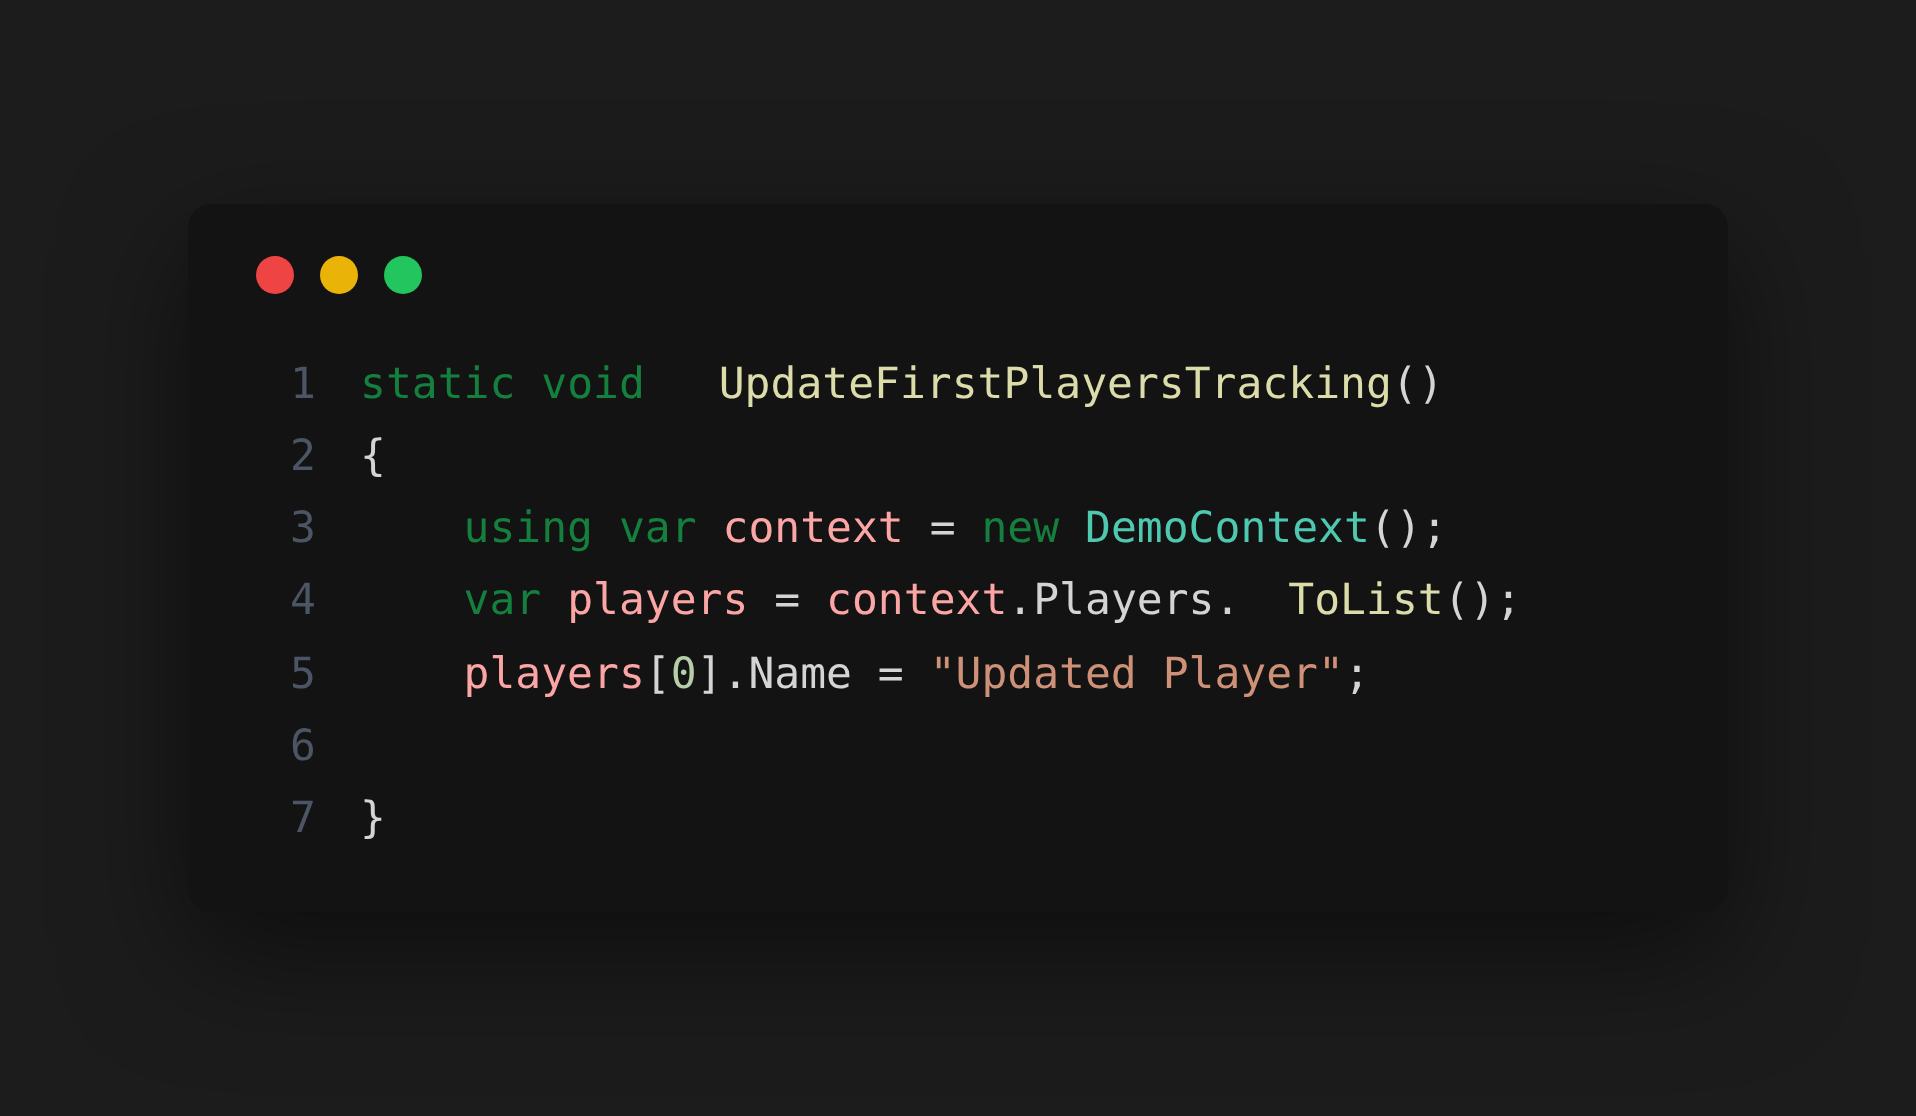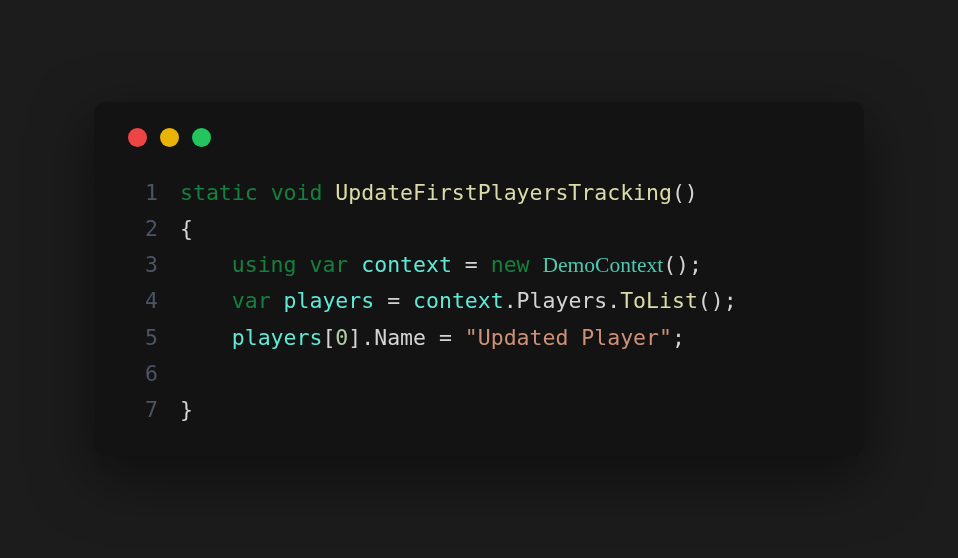--- a/index.html
+++ b/index.html
@@ -80,6 +80,7 @@
     
     .tok-method {
       color: #dcdcaa;
+      margin-left: 24px;
     }
     
     .tok-punct {

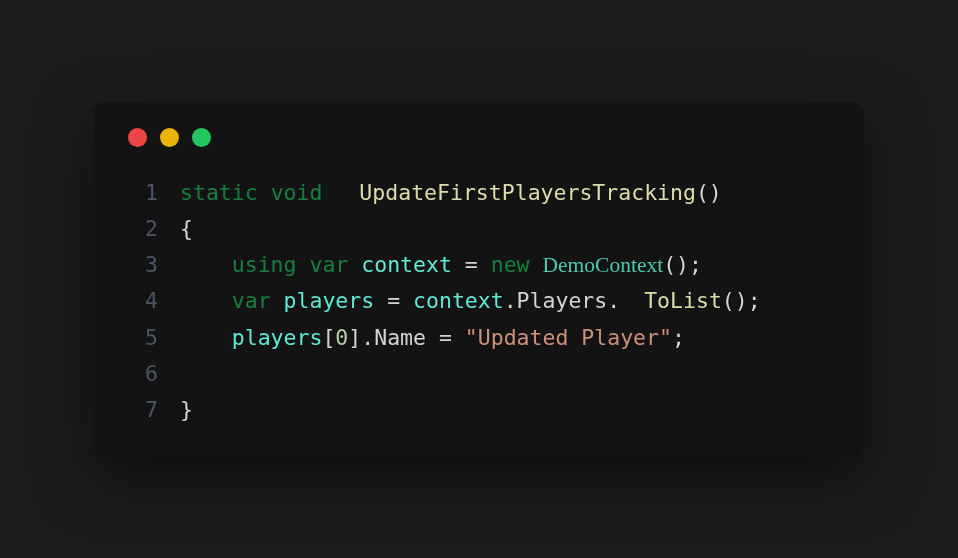--- a/index.html
+++ b/index.html
@@ -88,7 +88,7 @@
     }
     
     .tok-identifier {
-      color: #5eead4;
+      color: #fca5a5;
     }
     
     .tok-operator {

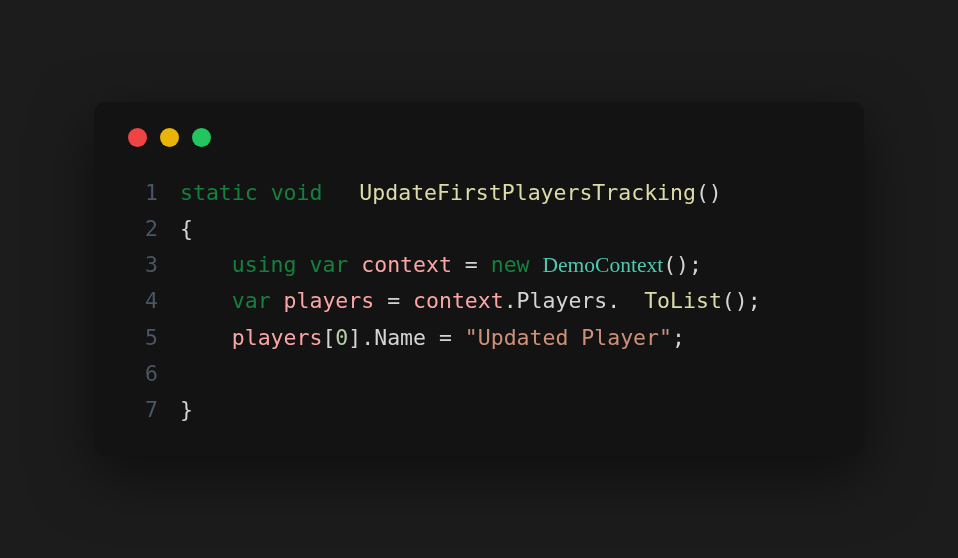--- a/index.html
+++ b/index.html
@@ -97,7 +97,6 @@
     
     .tok-type {
       color: #4ec9b0;
-      font-family: Liberation Serif, serif;
     }
     
     .tok-property {

